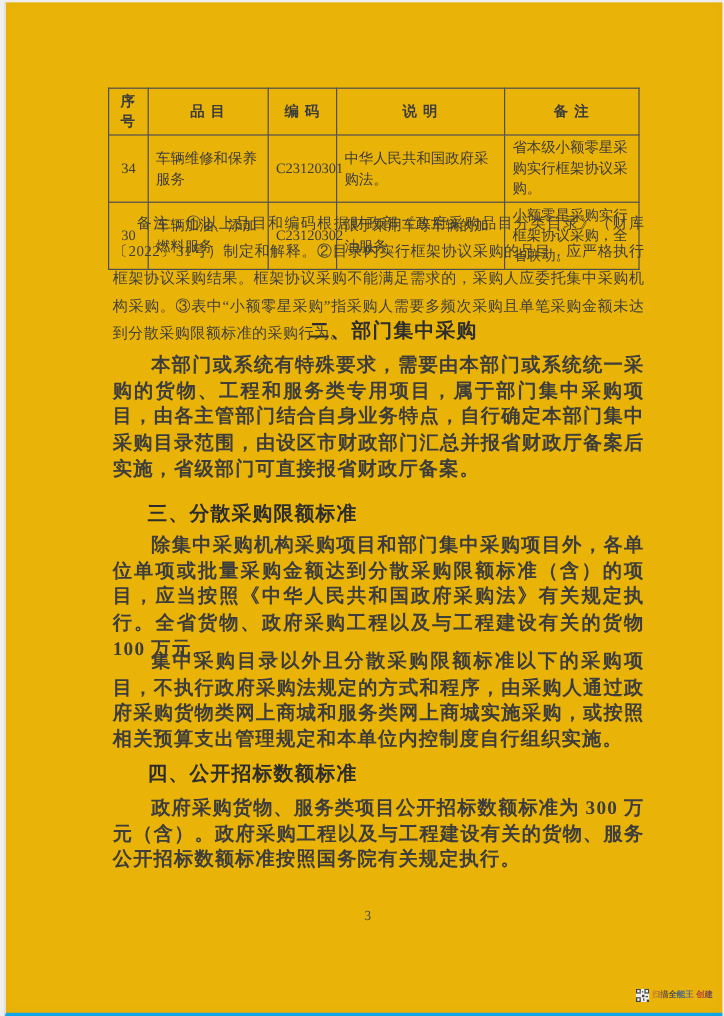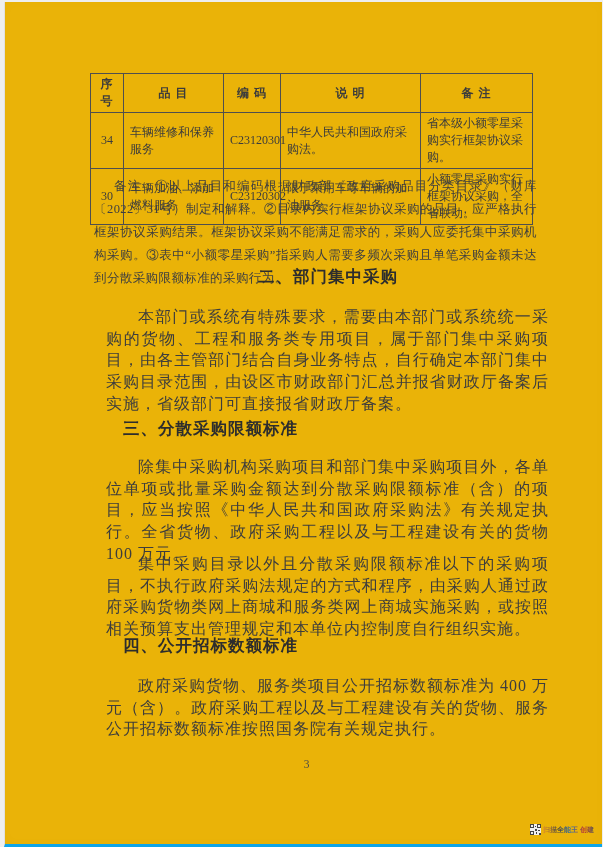--- a/index.html
+++ b/index.html
@@ -86,13 +86,14 @@
     position: absolute;
     left: 85px;
     width: 443px;
-    margin: 16px;
+    margin: 4px;
     font-size: 16px;
     line-height: 21.7px;
     letter-spacing: 1px;
     text-align: justify;
     text-indent: 2em;
     color: #3d3d3d;
+    font-weight: bold;
   }
   #h-sec2 { top: 264px; text-align: center; }
   #p-sec2-0 { top: 288px; }

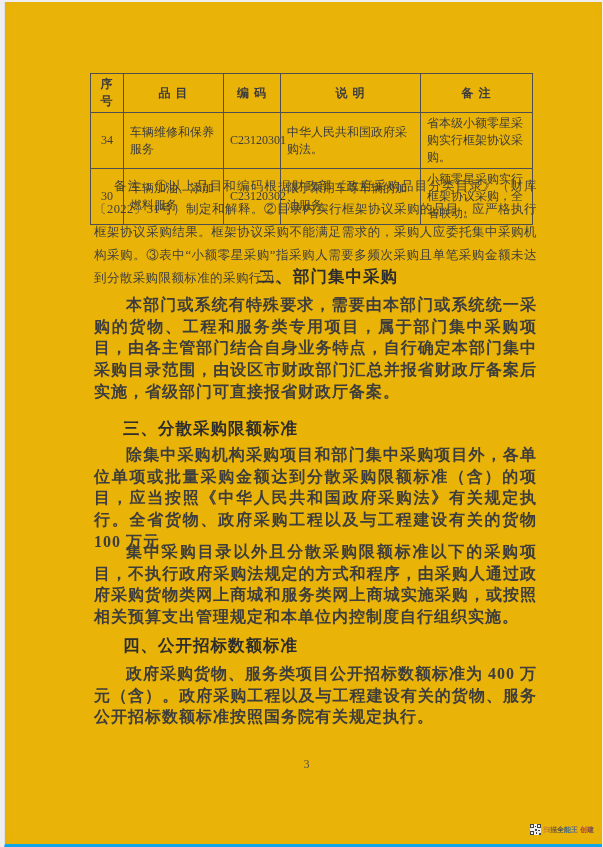--- a/index.html
+++ b/index.html
@@ -187,7 +187,7 @@
   <p class="sec-para" id="p-sec3-1">集中采购目录以外且分散采购限额标准以下的采购项目，不执行政府采购法规定的方式和程序，由采购人通过政府采购货物类网上商城和服务类网上商城实施采购，或按照相关预算支出管理规定和本单位内控制度自行组织实施。</p>
 
   <h3 class="sec-heading" id="h-sec4">四、公开招标数额标准</h3>
-  <p class="sec-para" id="p-sec4-0">政府采购货物、服务类项目公开招标数额标准为 400 万元（含）。政府采购工程以及与工程建设有关的货物、服务公开招标数额标准按照国务院有关规定执行。</p>
+  <p class="sec-para" id="p-sec4-0">政府采购货物、服务类项目公开招标数额标准为 300 万元（含）。政府采购工程以及与工程建设有关的货物、服务公开招标数额标准按照国务院有关规定执行。</p>
 
   <div class="page-number">3</div>
 

